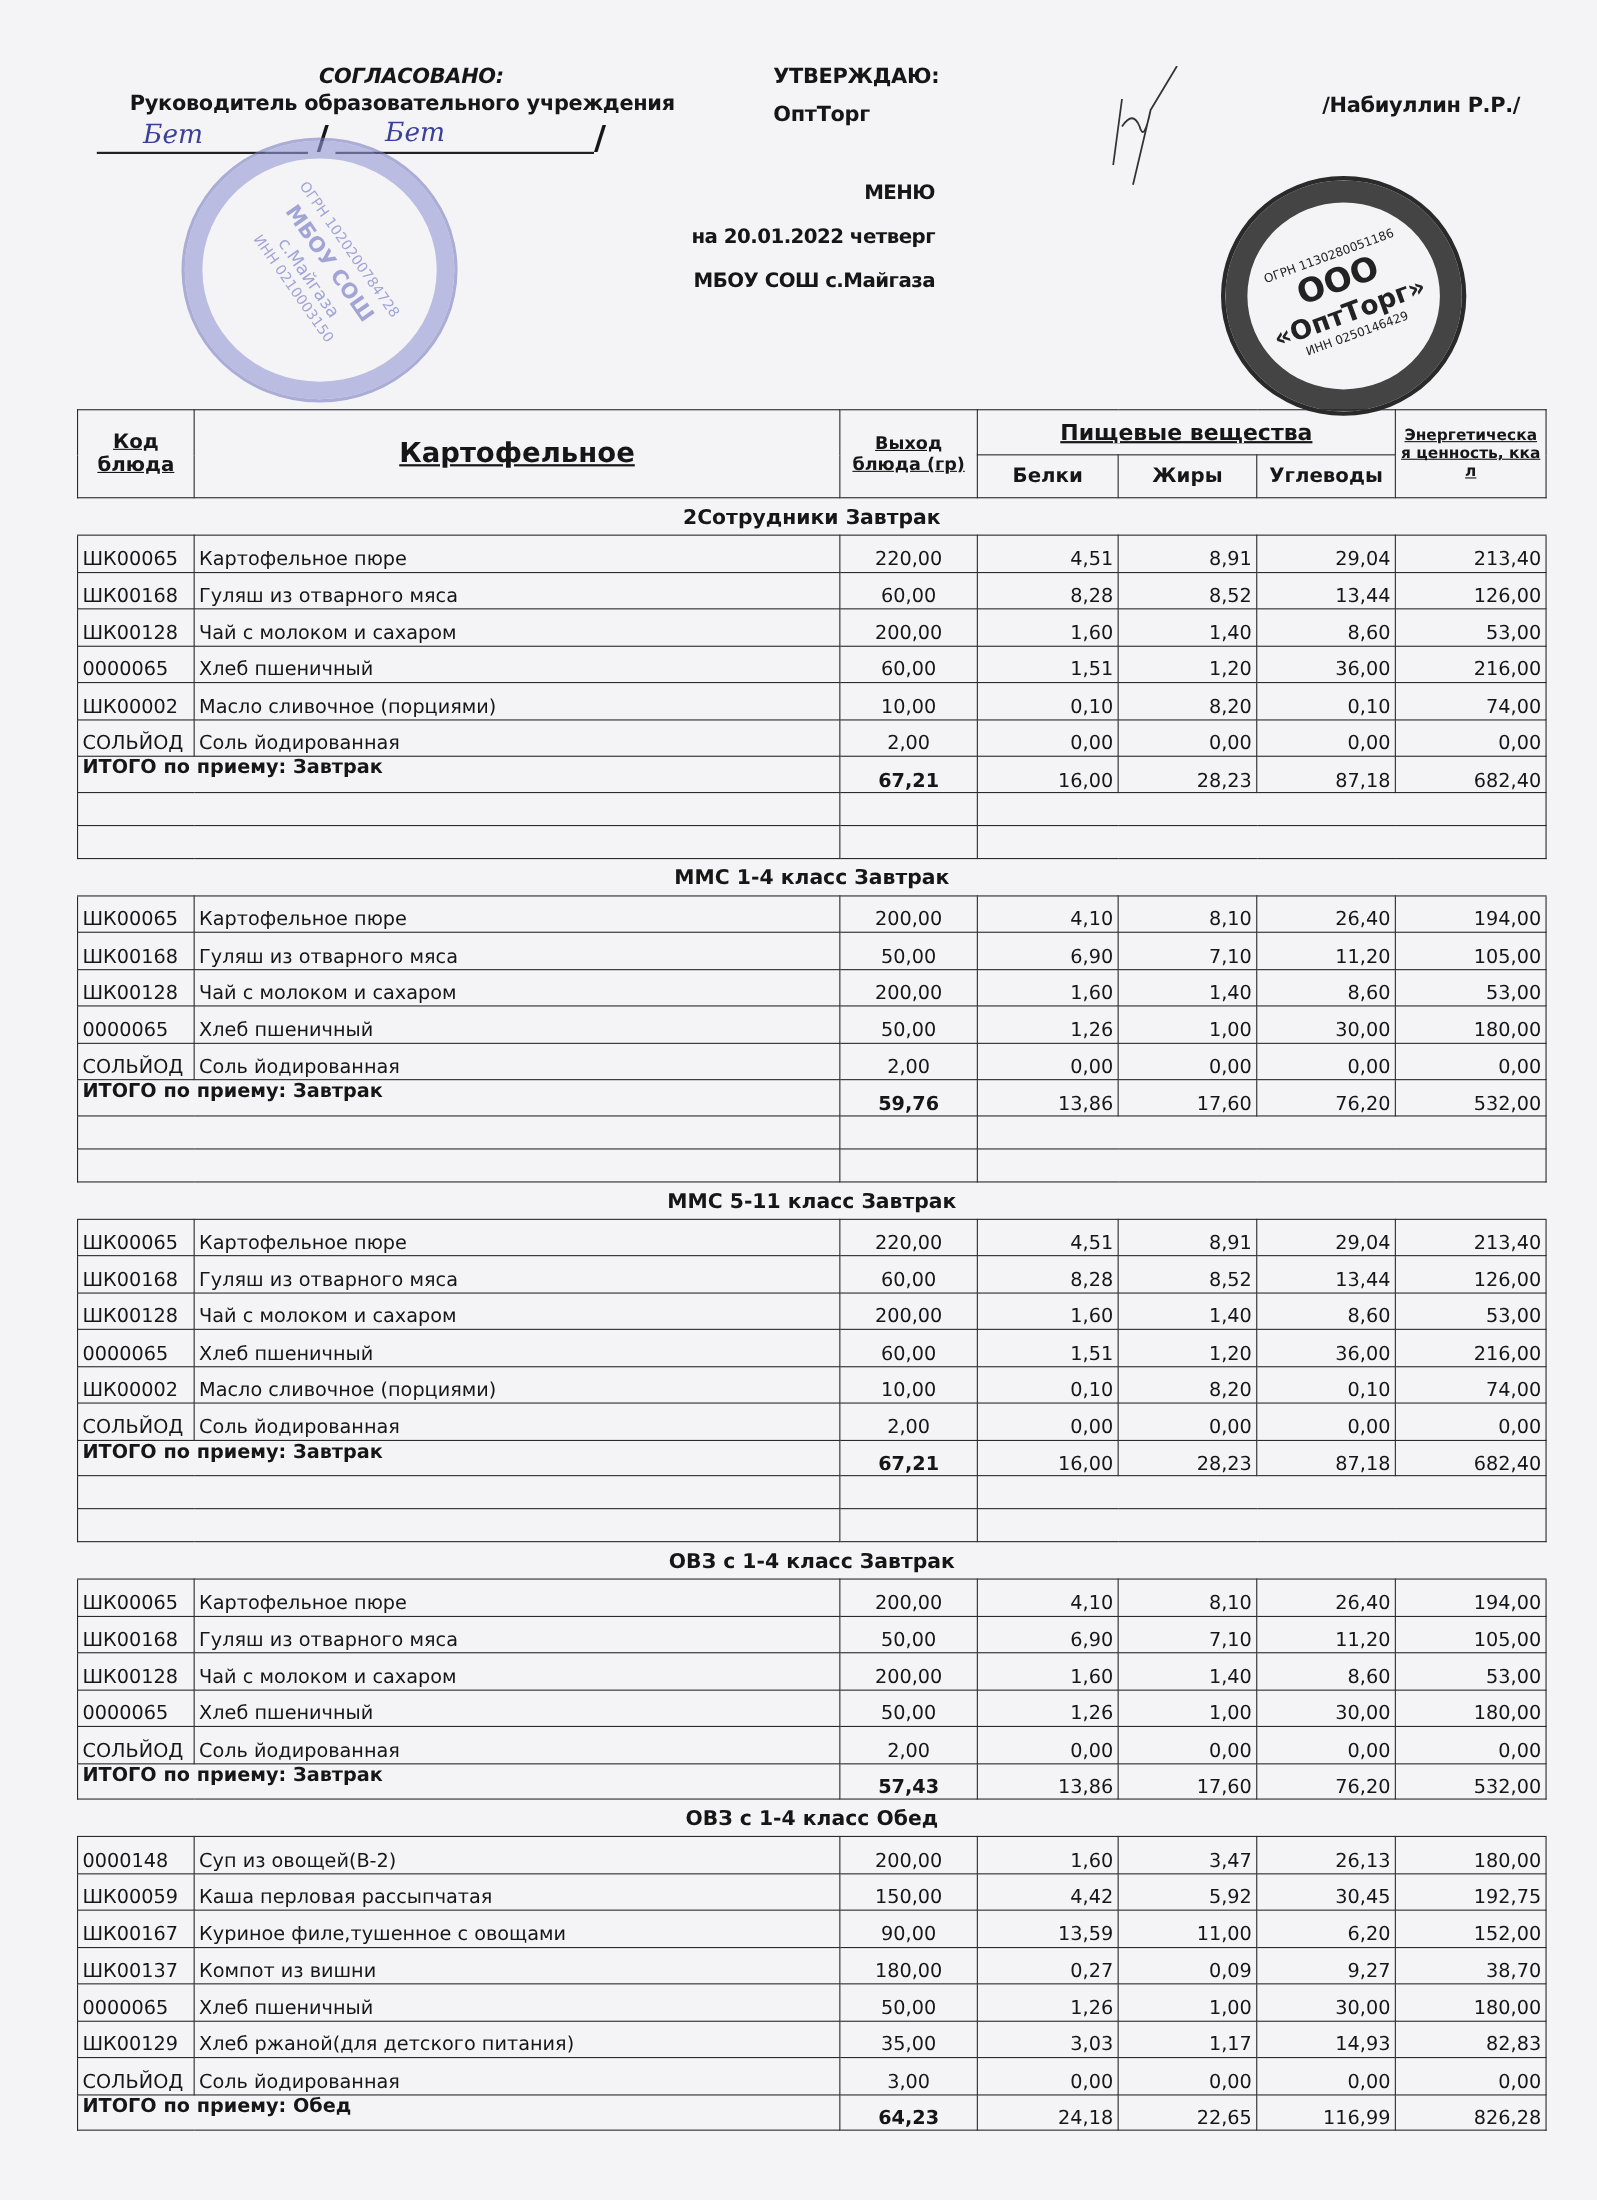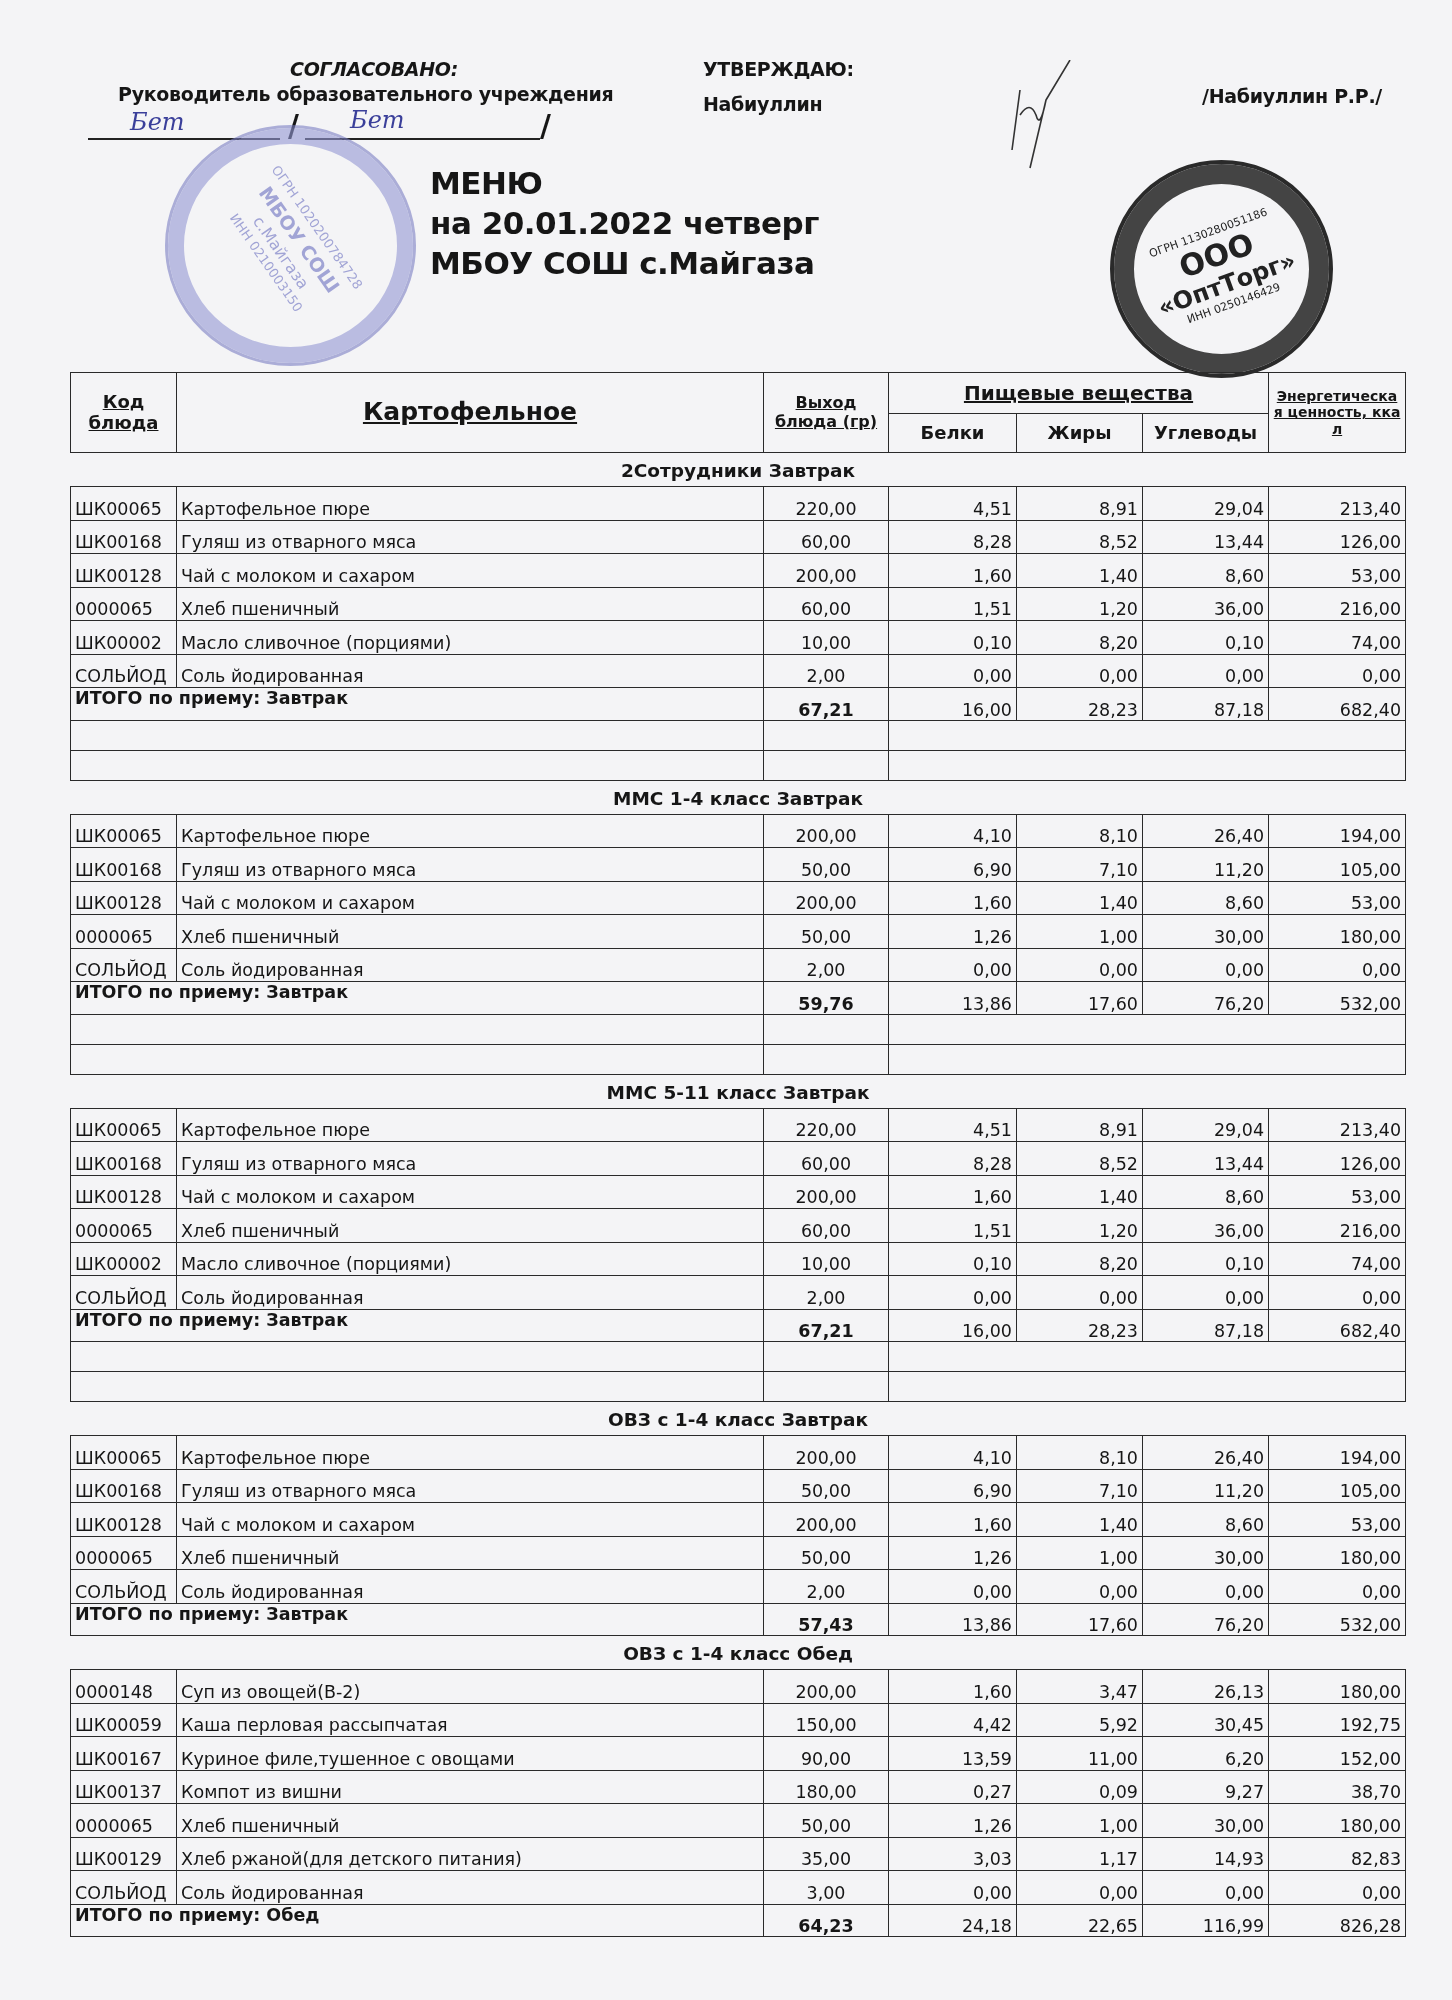--- a/index.html
+++ b/index.html
@@ -58,7 +58,7 @@
 <div class="slash" style="left:540px;top:108px;">/</div>
 
 <div class="abs hdr-text" style="left:703px;top:58px;">УТВЕРЖДАЮ:</div>
-<div class="abs hdr-text" style="left:703px;top:93px;">Набиуллин</div>
+<div class="abs hdr-text" style="left:703px;top:93px;">ОптТорг</div>
 <svg class="abs" style="left:1000px;top:60px;" width="90" height="110" viewBox="0 0 90 110">
   <path d="M12 90 L20 30 M20 55 Q30 40 36 55 Q40 70 46 40 L30 108 M46 40 L70 0" stroke="#333" stroke-width="1.6" fill="none"></path>
 </svg>

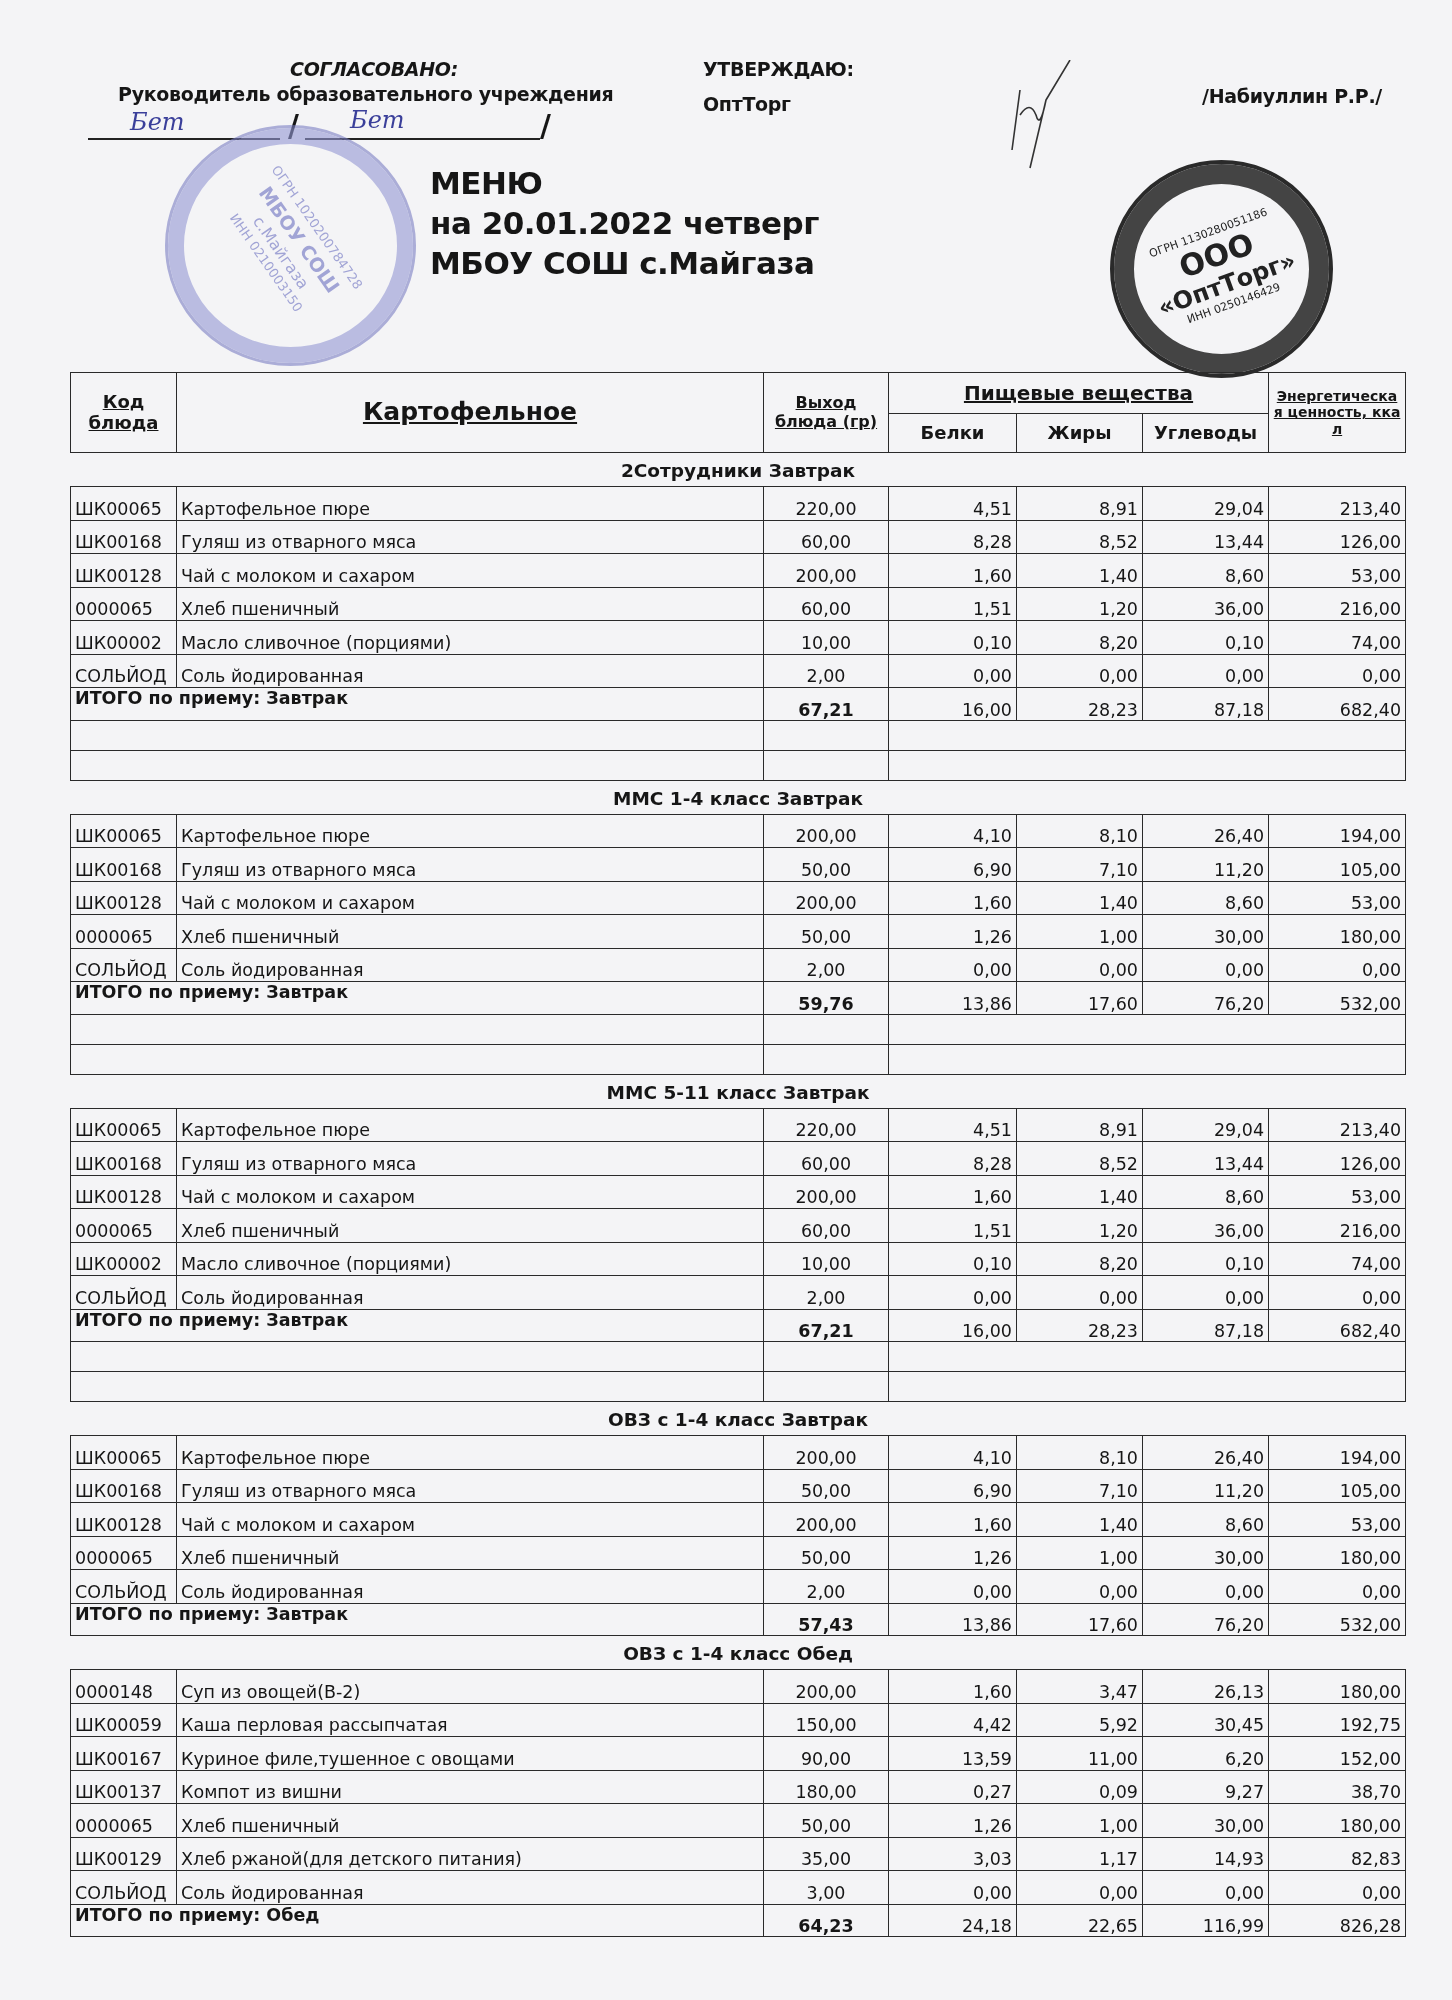--- a/index.html
+++ b/index.html
@@ -11,7 +11,7 @@
   }
   .abs { position:absolute; }
   .hdr-text { font-weight:bold; font-size:19px; letter-spacing:-0.3px; }
-  .title { position:absolute; left:430px; width:420px; text-align:left; font-weight:bold; font-size:31px; letter-spacing:-0.5px; }
+  .title { position:absolute; left:430px; width:420px; text-align:right; font-weight:bold; font-size:18px; letter-spacing:-0.5px; }
   .sig-line { position:absolute; height:0; border-top:2px solid #222; }
   .slash { position:absolute; font-size:30px; font-weight:bold; }
   .stamp { position:absolute; border-radius:50%; display:flex; align-items:center; justify-content:center; text-align:center; }

